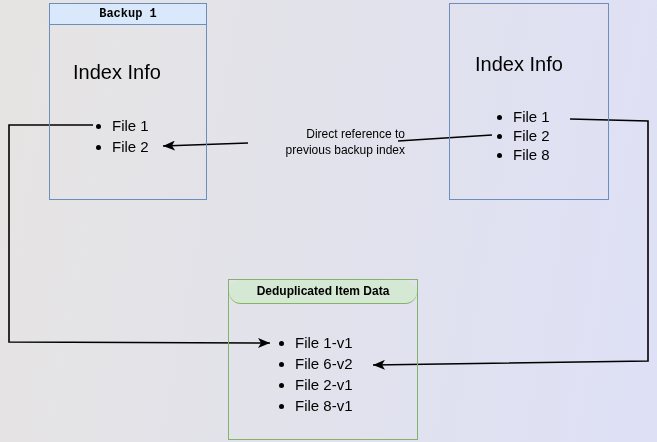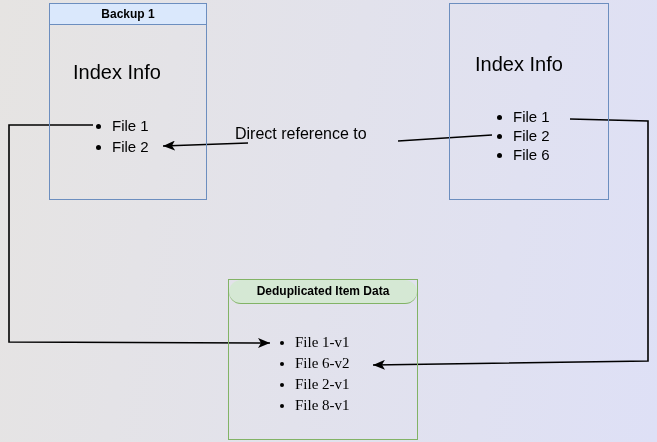--- a/index.html
+++ b/index.html
@@ -42,7 +42,7 @@
   .blue .box-header {
     background: var(--blue-fill, #dae8fc);
     border-color: var(--blue-border, #6c8ebf);
-    height: 20px; line-height: 20px;
+    height: 20px; line-height: 20px; font-family: Liberation Mono, monospace;
   }
   .green .box-header {
     background: var(--green-fill, #d5e8d4);

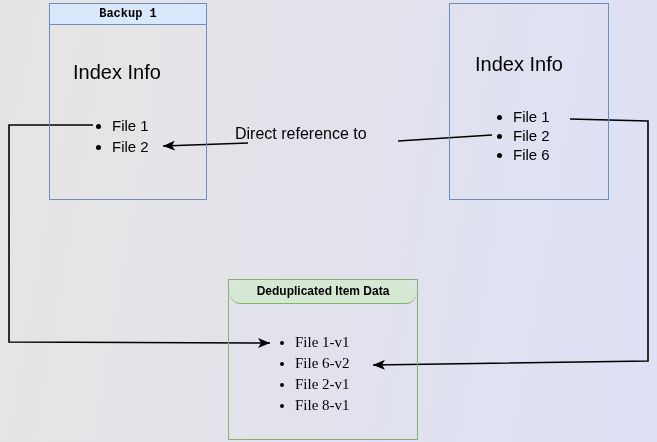--- a/index.html
+++ b/index.html
@@ -73,8 +73,8 @@
     left: 235px;
     top: 126px;
     width: 170px;
-    text-align: left;
-    font-size: 16px;
+    text-align: right;
+    font-size: 12px;
     line-height: 16px;
   }
 </style>

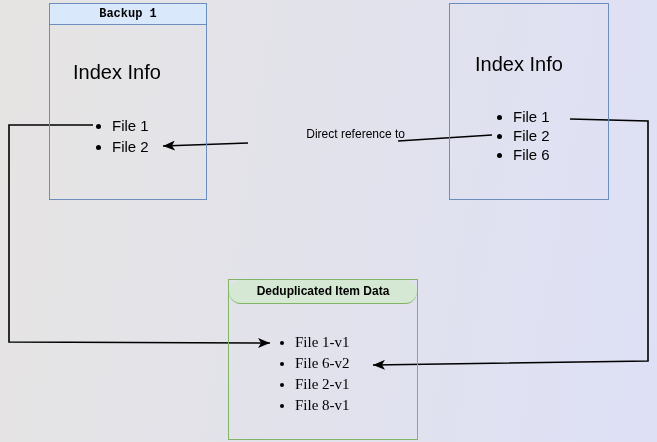--- a/index.html
+++ b/index.html
@@ -125,6 +125,7 @@
 
   <div class="annotation">
     <div>Direct reference to</div>
+    <div>previous backup index</div>
   </div>
 
 </div>

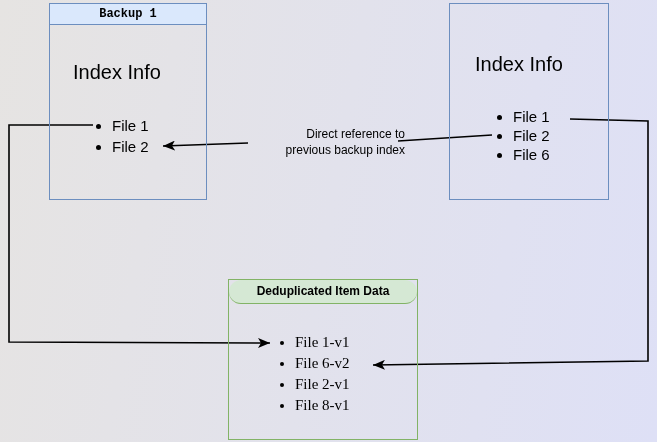--- a/index.html
+++ b/index.html
@@ -109,7 +109,7 @@
     <ul class="items">
       <li>File 1</li>
       <li>File 2</li>
-      <li>File 6</li>
+      <li>File 8</li>
     </ul>
   </div>
 

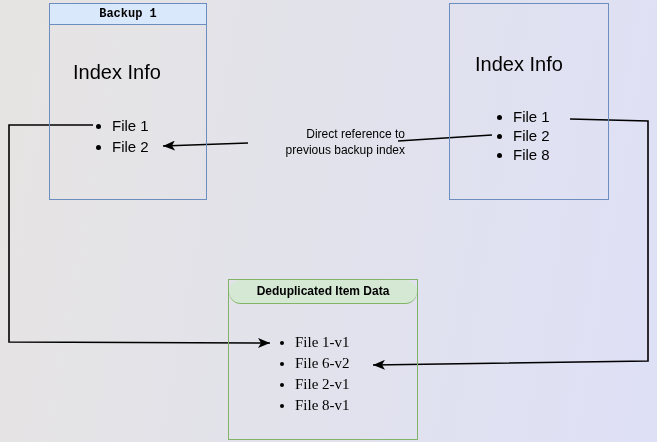--- a/index.html
+++ b/index.html
@@ -67,7 +67,7 @@
   #backup2 .subtitle { left: 25px; top: 49px; }
   #backup2 ul.items { left: 45px; top: 103px; line-height: 19px; }
   #dedup { left: 228px; top: 279px; width: 188px; height: 159px; }
-  #dedup ul.items { left: 48px; top: 52px; line-height: 21px; font-family: Liberation Serif, serif; }
+  #dedup ul.items { left: 48px; top: 52px; line-height: 21px; }
   .annotation {
     position: absolute;
     left: 235px;

